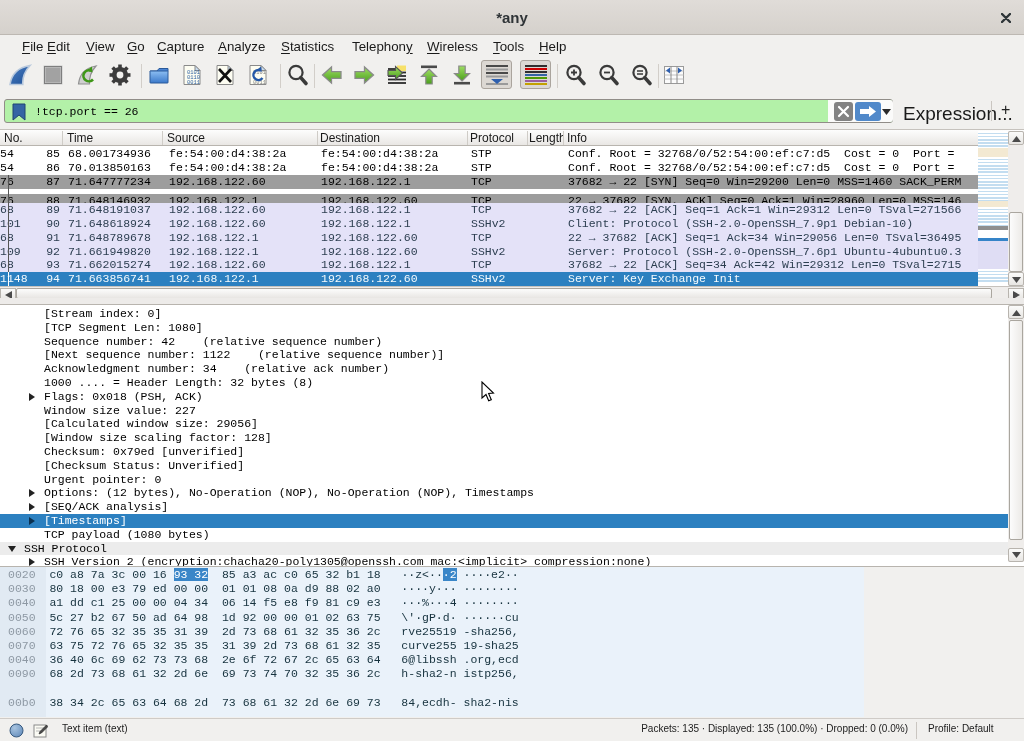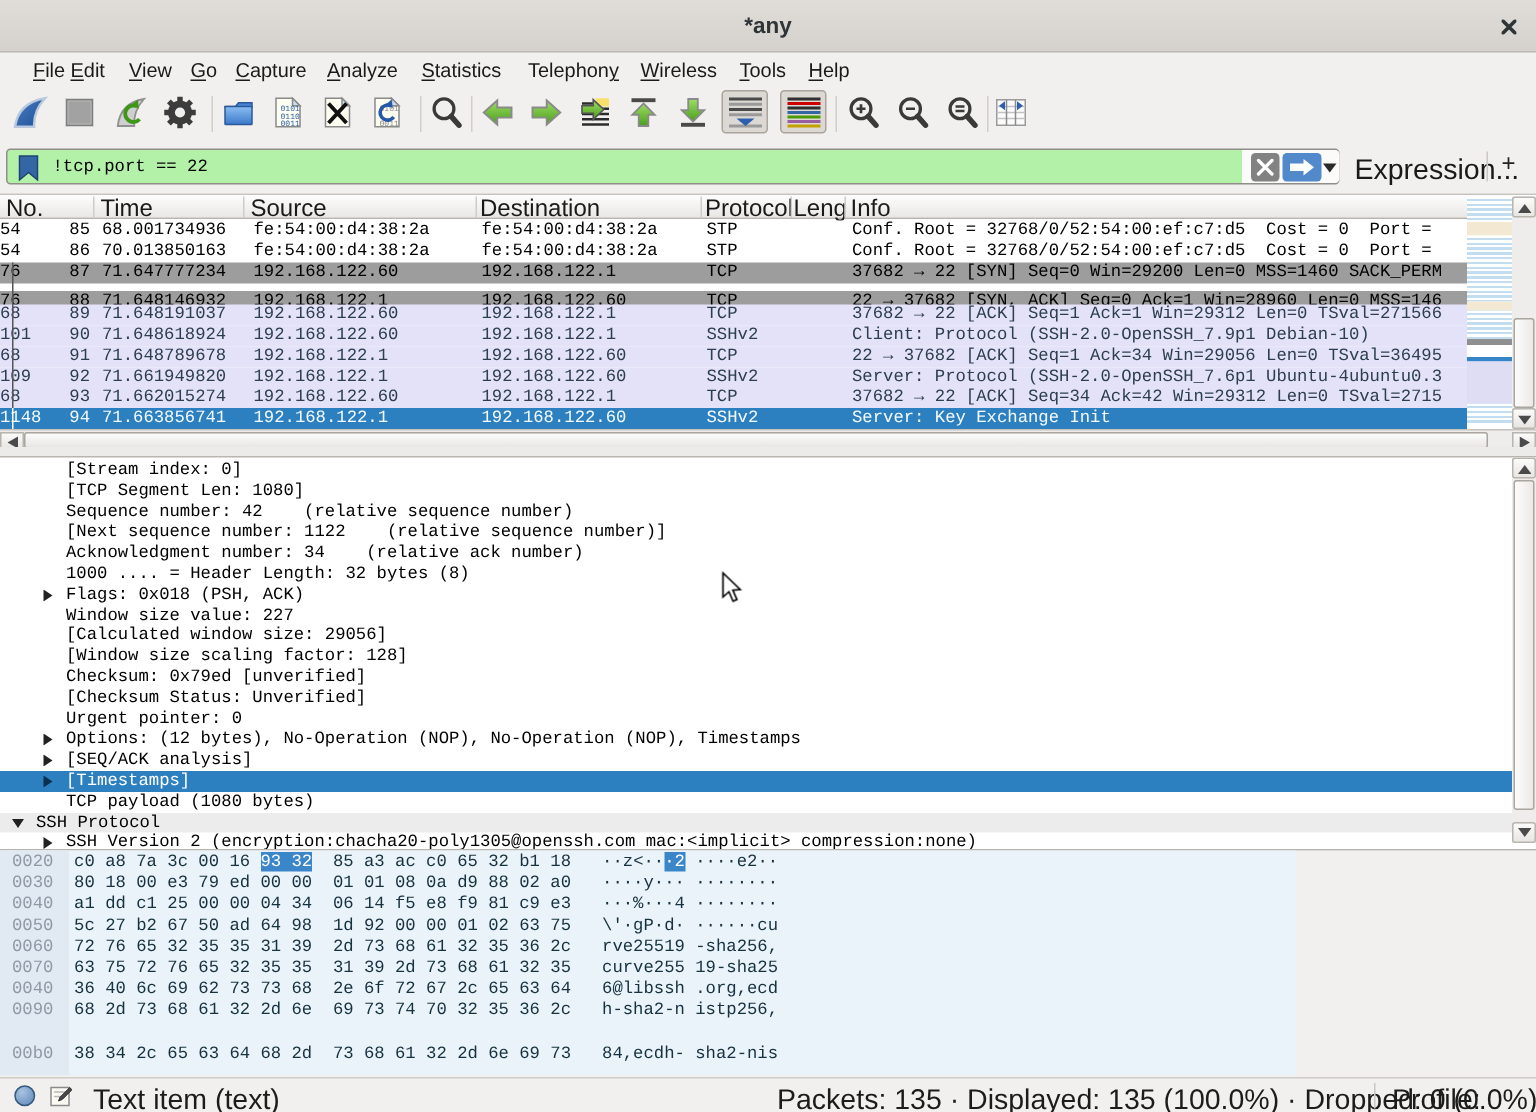--- a/index.html
+++ b/index.html
@@ -207,7 +207,7 @@
         <svg class="abs" style="left:6px;top:3px" width="16" height="18">
           <path d="M2,1 h12 v16 l-6,-5 l-6,5 z" fill="#3465a4" stroke="#1f4472"></path>
         </svg>
-        <span id="ftext" class="mono">!tcp.port == 22</span>
+        <span id="ftext" class="mono">!tcp.port == 26</span>
 <div style="position:absolute;left:823px;top:0;width:65px;height:22px;background:#fbfbfa;border-radius:0 3px 3px 0"></div>
         <div class="fxbtn"><svg width="19" height="19">
             <path d="M5,5 L14,14 M14,5 L5,14" stroke="#fff" stroke-width="2.2" stroke-linecap="round"></path>

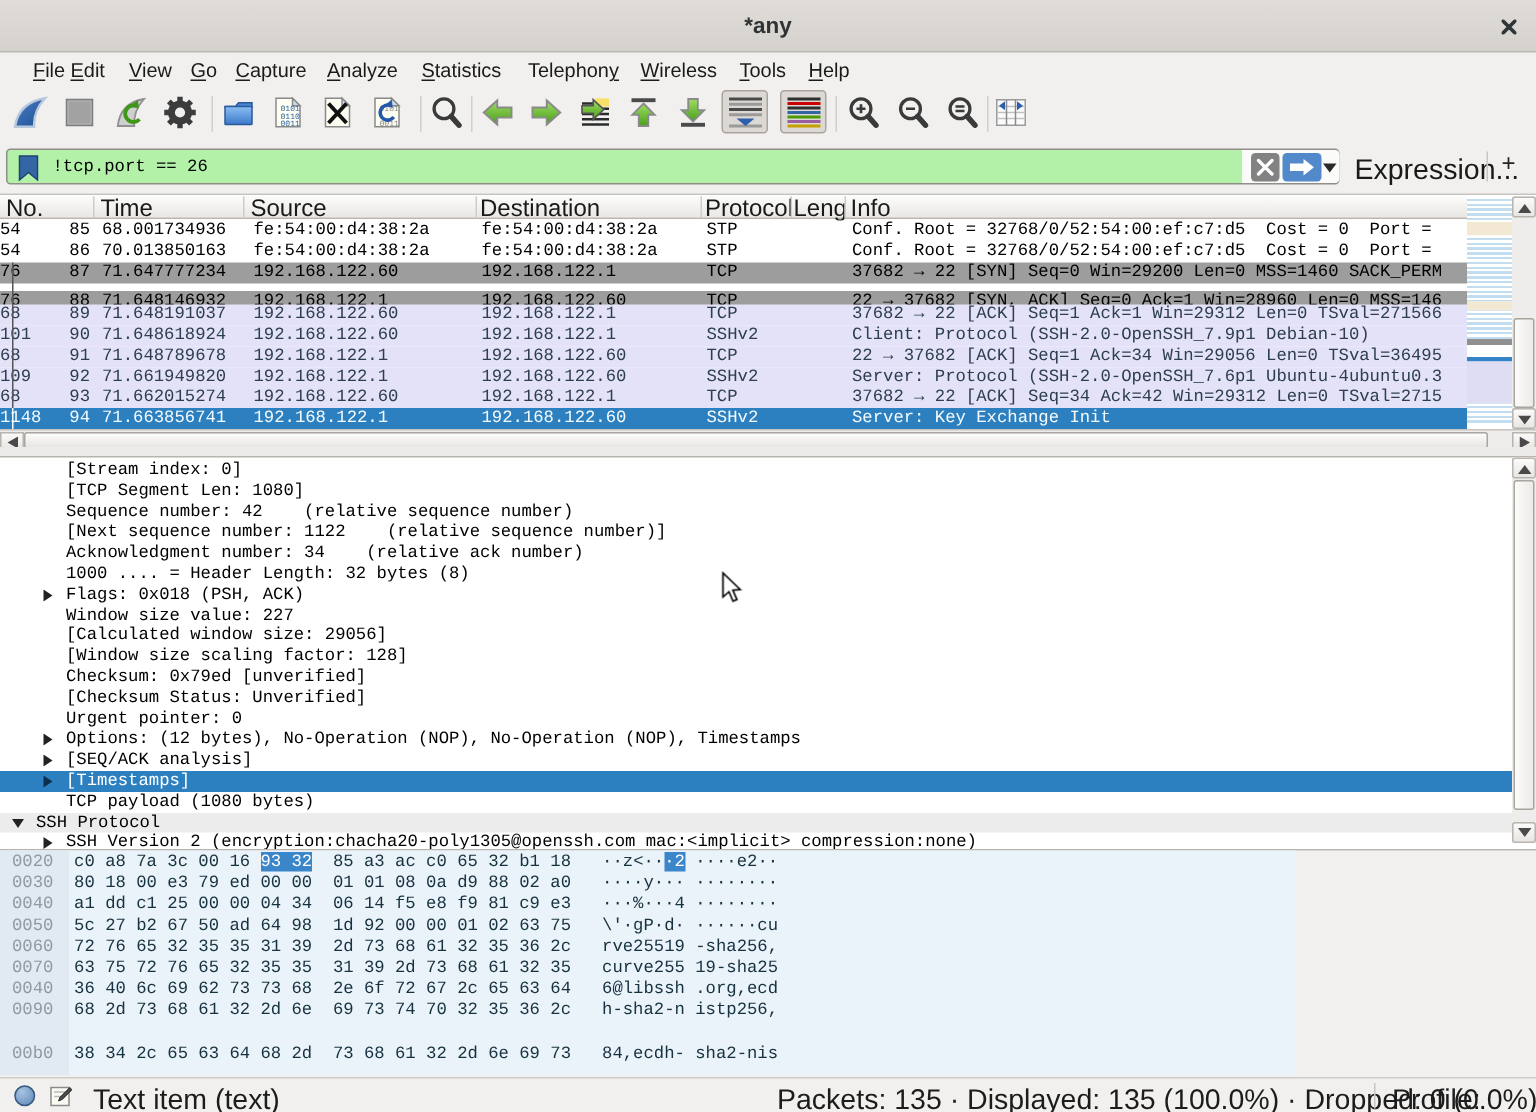--- a/index.html
+++ b/index.html
@@ -226,7 +226,7 @@
 <style>
 #plist{left:0;top:129px;width:1024px;height:169px;background:#fff;border-top:1px solid #c6c2bd;}
 #phead{position:absolute;left:0;top:0;width:1024px;height:16px;background:linear-gradient(#fdfdfd,#e9e7e4);border-bottom:1px solid #b8b4ae;}
-.hl{position:absolute;top:1px;font-size:16px;color:#1a1a1a;white-space:nowrap;overflow:hidden;}
+.hl{position:absolute;top:1px;font-size:12px;color:#1a1a1a;white-space:nowrap;overflow:hidden;}
 .hsep{position:absolute;top:1px;width:1px;height:14px;background:#cfccc7;}
 .prow{position:absolute;left:0;width:978px;height:13.93px;line-height:13.93px;overflow:hidden;}
 .prow span{position:absolute;top:0;}

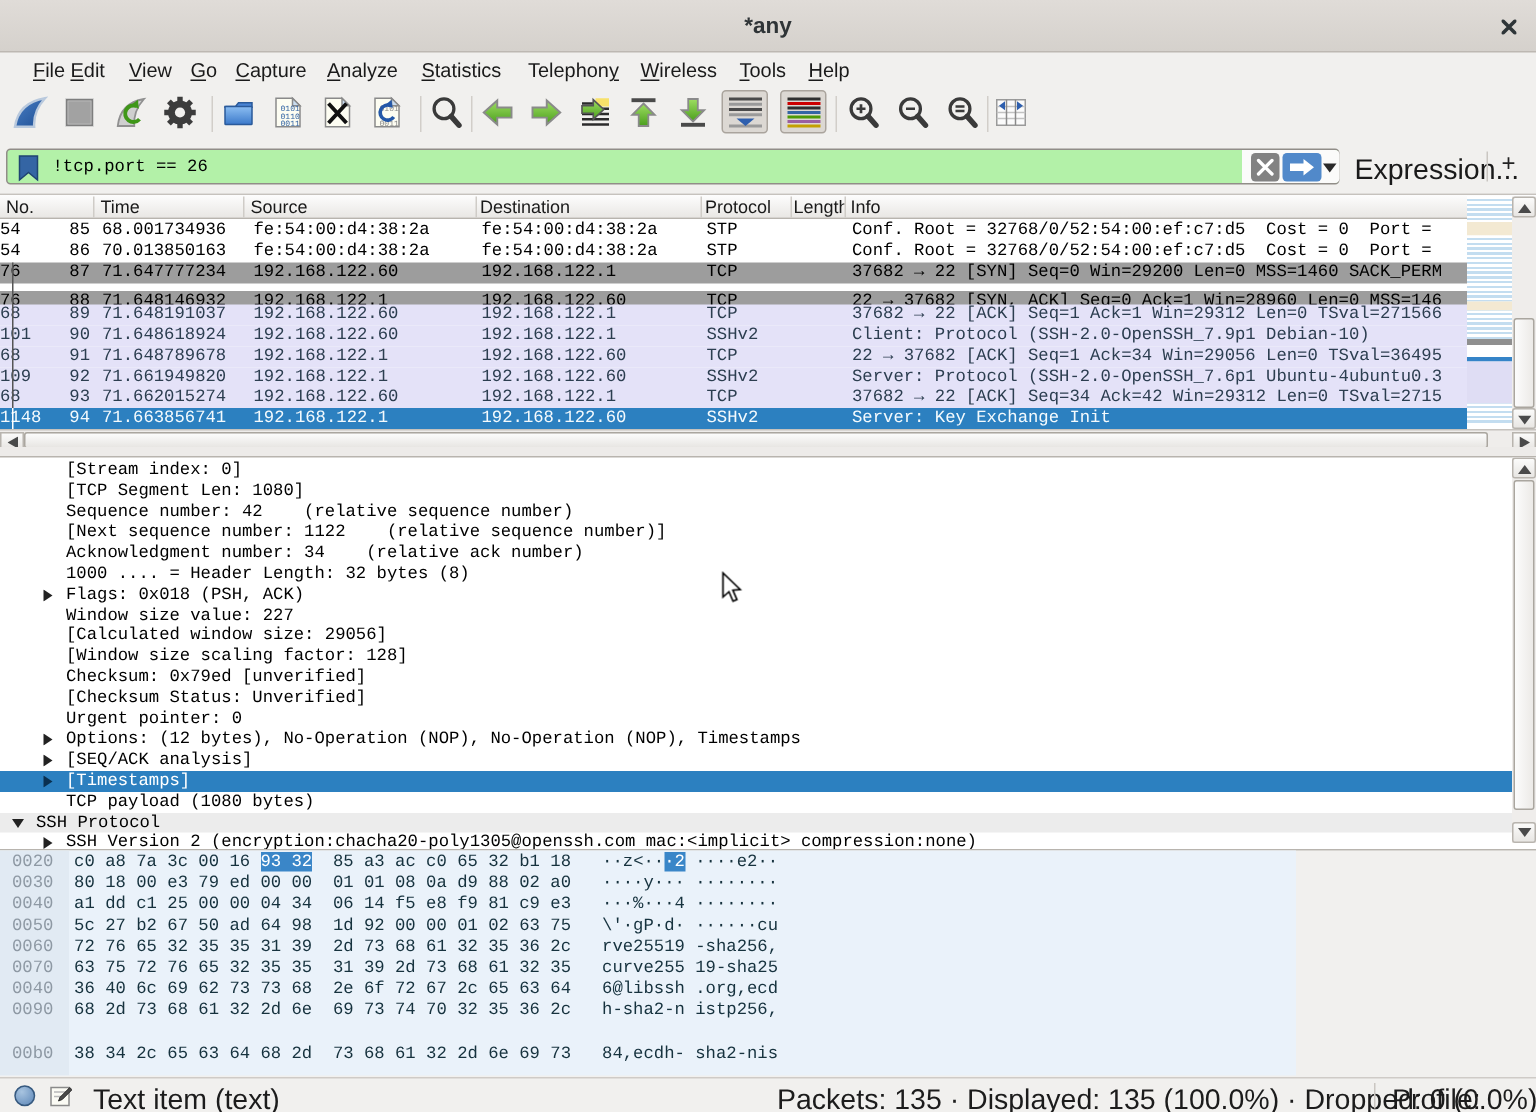--- a/index.html
+++ b/index.html
@@ -253,7 +253,7 @@
 #hexpane{left:0;top:567px;width:864px;height:150px;background:#eaf2fa;overflow:hidden;}
 .hx{position:absolute;left:8px;height:14.2px;line-height:14.2px;color:#16323e;}
 .hoff{color:#8e99a4;}
-#statusbar{left:0;top:718px;width:1024px;height:23px;background:#f1f0ee;border-top:1px solid #cfcbc7;font-size:19px;color:#1c1c1c;}
+#statusbar{left:0;top:718px;width:1024px;height:23px;background:#f1f0ee;border-top:1px solid #cfcbc7;font-size:10px;color:#1c1c1c;}
 </style>
 <div id="plist" class="abs">
 <div id="phead">

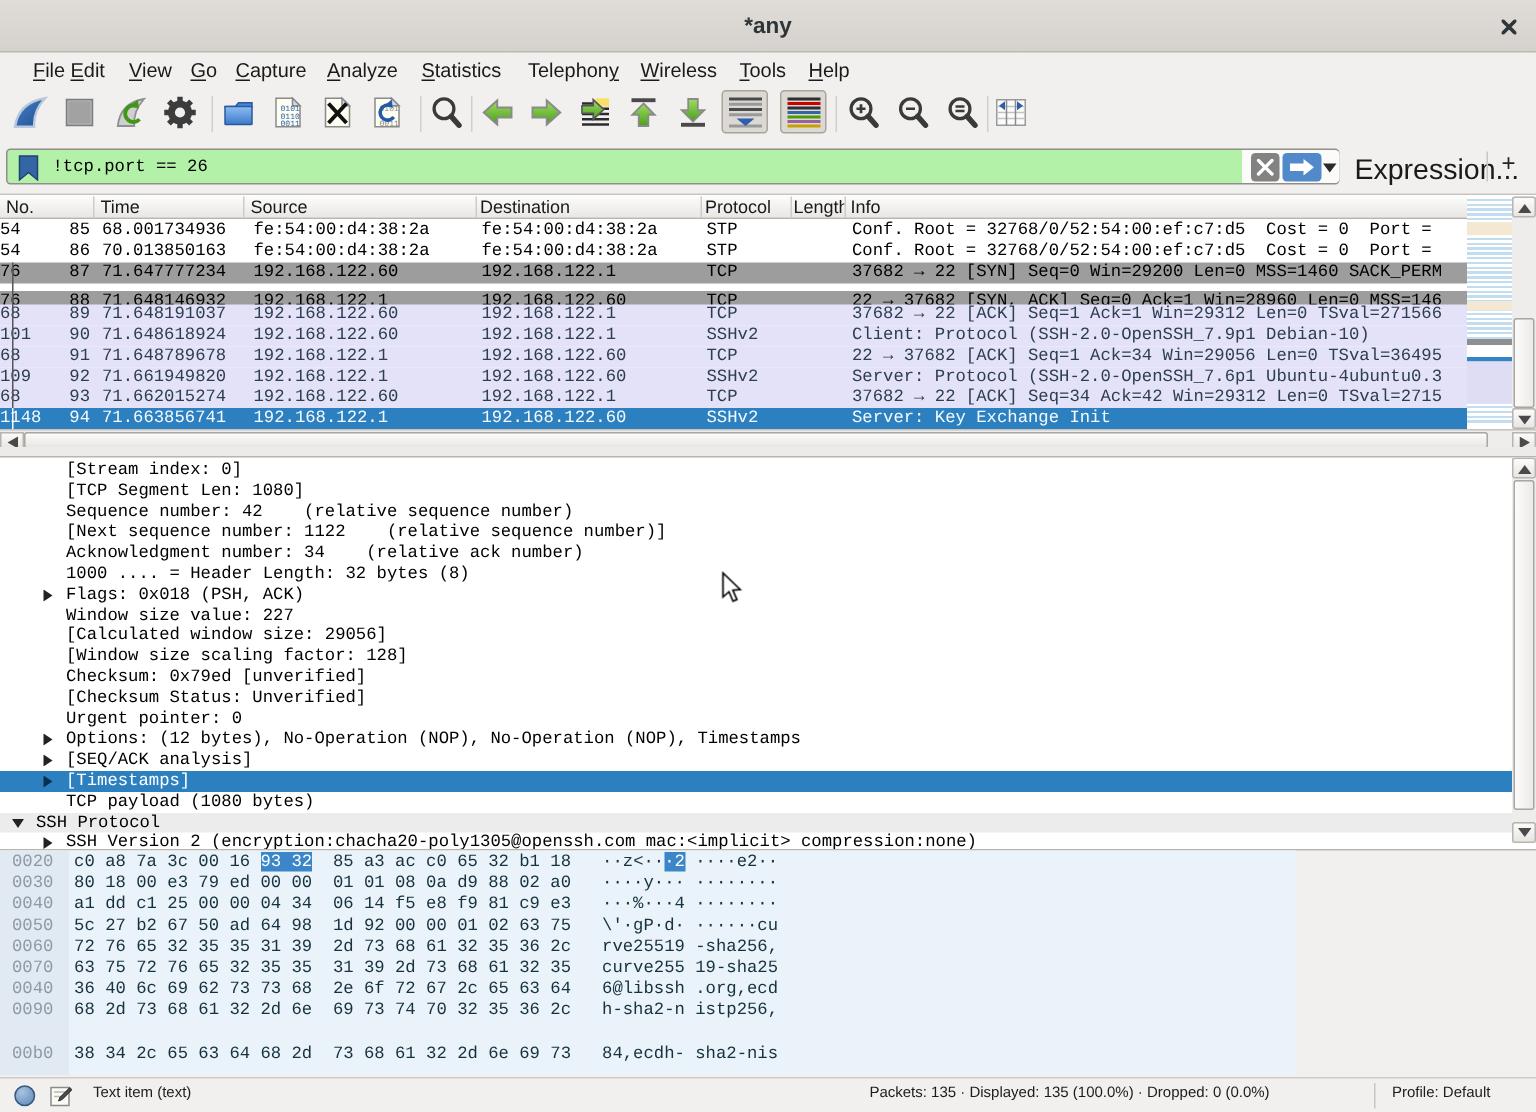--- a/index.html
+++ b/index.html
@@ -421,7 +421,7 @@
         <path d="M13.5,2 L7,8.5 L6,11 L8.5,10 L15,3.5 Z" fill="#4a4a4a" stroke="#222" stroke-width="0.6"></path>
       </svg>
 <span class="abs" style="left:62px;top:3.5px">Text item (text)</span>
-<span class="abs" style="left:518px;top:3.5px;width:390px;text-align:center;white-space:nowrap">Packets: 135 · Displayed: 135 (100.0%) · Dropped: 0 (0.0%)</span>
+<span class="abs" style="left:518px;top:3.5px;width:390px;text-align:right;white-space:nowrap">Packets: 135 · Displayed: 135 (100.0%) · Dropped: 0 (0.0%)</span>
 <div class="abs" style="left:916px;top:3px;width:1px;height:17px;background:#cac6c1"></div>
 <span class="abs" style="left:928px;top:3.5px">Profile: Default</span>
 </div>

